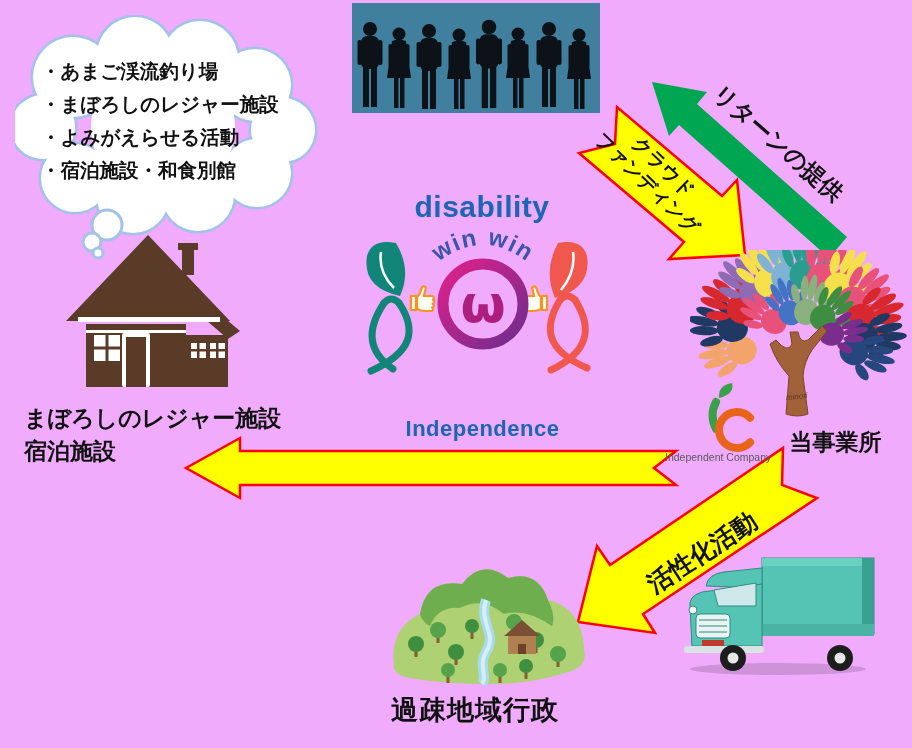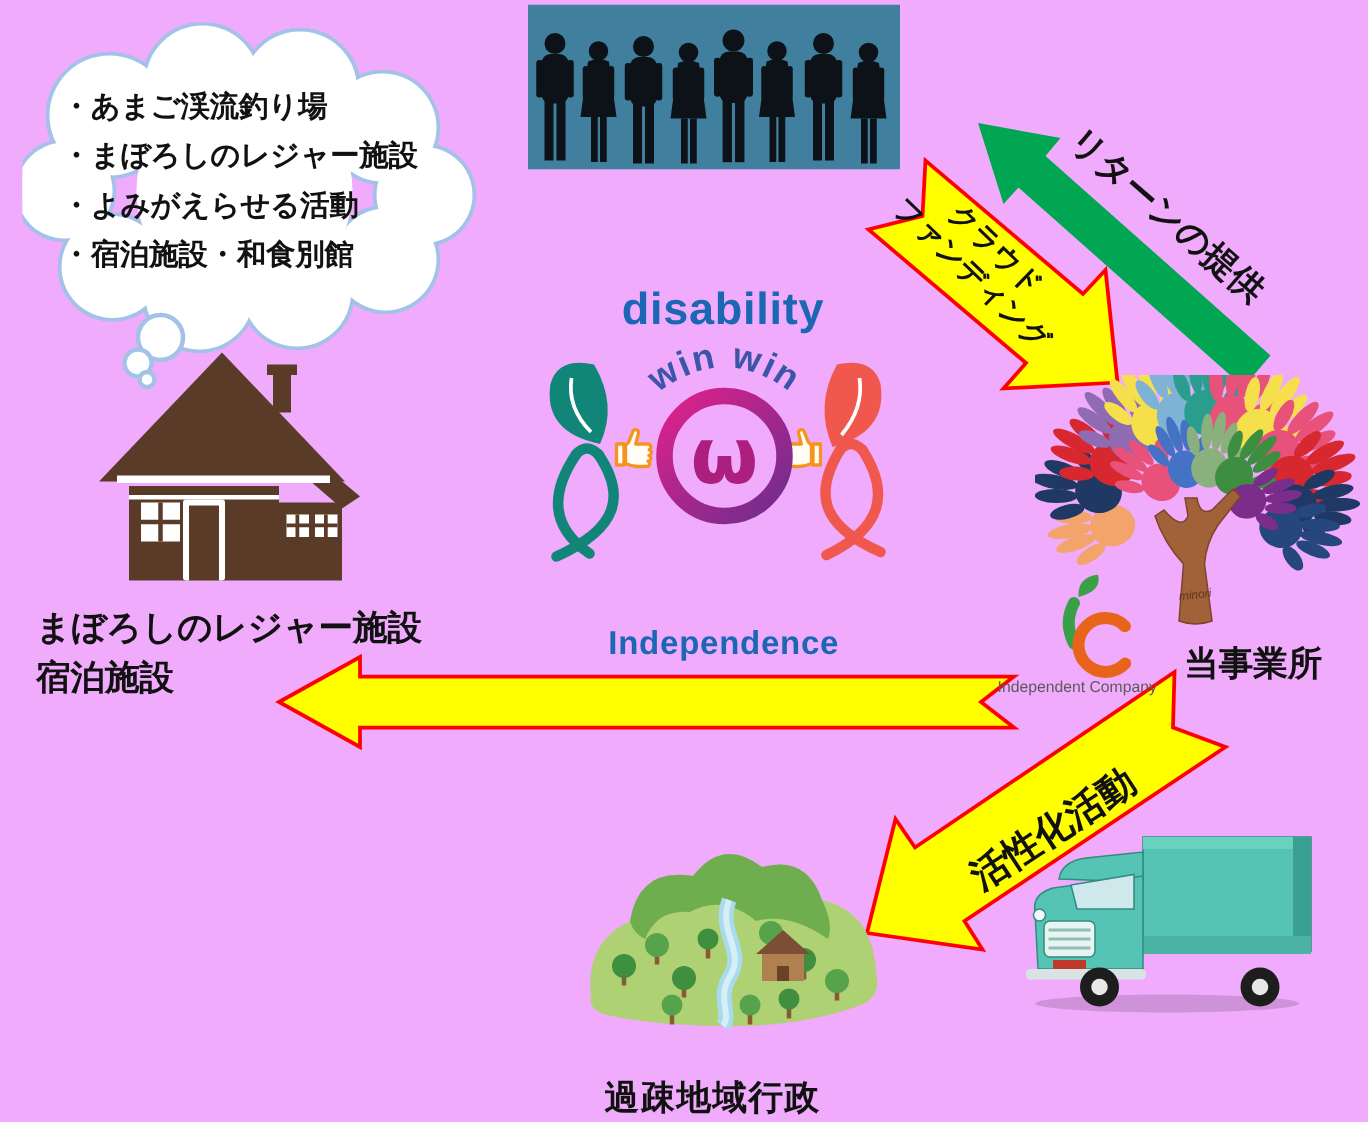--- a/index.html
+++ b/index.html
@@ -268,7 +268,7 @@
       <rect x="132" y="92" width="8" height="10" fill="#6b4226"></rect>
     </g>
   </svg>
-  <div class="abs jp ctr" style="left:380px;top:716px;width:190px;font-size:23px;letter-spacing:1px;">過疎地域行政</div>
+  <div class="abs jp ctr" style="left:380px;top:692px;width:190px;font-size:27px;letter-spacing:1px;">過疎地域行政</div>
 
   <svg class="abs" style="left:678px;top:552px;" width="205" height="125" viewBox="0 0 205 125">
     <ellipse cx="100" cy="117" rx="88" ry="6" fill="rgba(0,0,0,0.14)"></ellipse>

